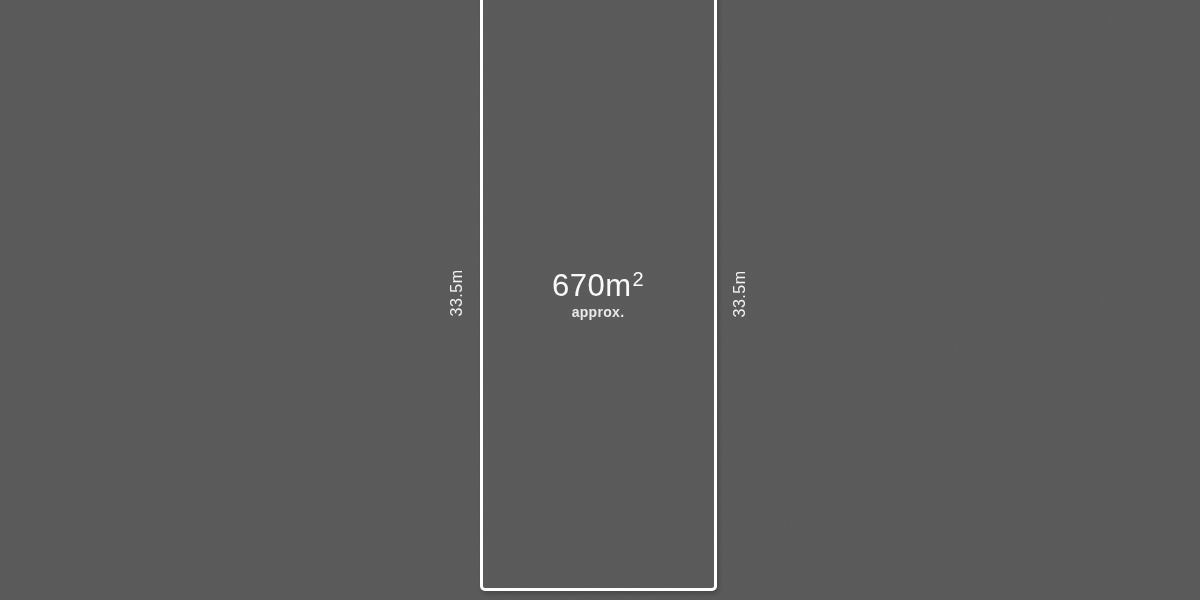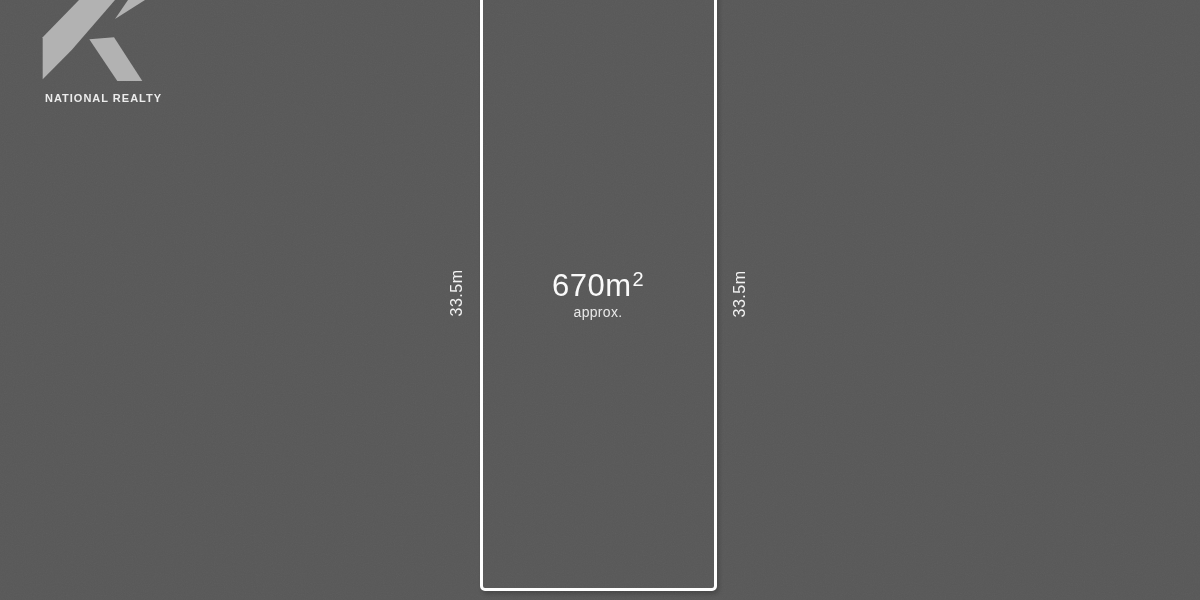--- a/index.html
+++ b/index.html
@@ -111,19 +111,6 @@
     <rect width="1200" height="600" filter="url(#noiseF)"></rect>
   </svg>
 
-  <div class="logo-wrap">
-    <svg class="logo-mark" viewBox="0 0 120 90" xmlns="http://www.w3.org/2000/svg">
-      <g fill="#b2b2b2">
-
-        <polygon points="39,0 75,0 31.7,50 2.7,79.3 2.7,37.3"></polygon>
-
-        <polygon points="49.3,39.3 74,37.3 102.3,81 77.3,81"></polygon>
-
-        <polygon points="88,0 105,0 75,19"></polygon>
-      </g>
-    </svg>
-    <div class="brand-name">NATIONAL REALTY</div>
-  </div>
 
   <div class="lot-boundary"></div>
 

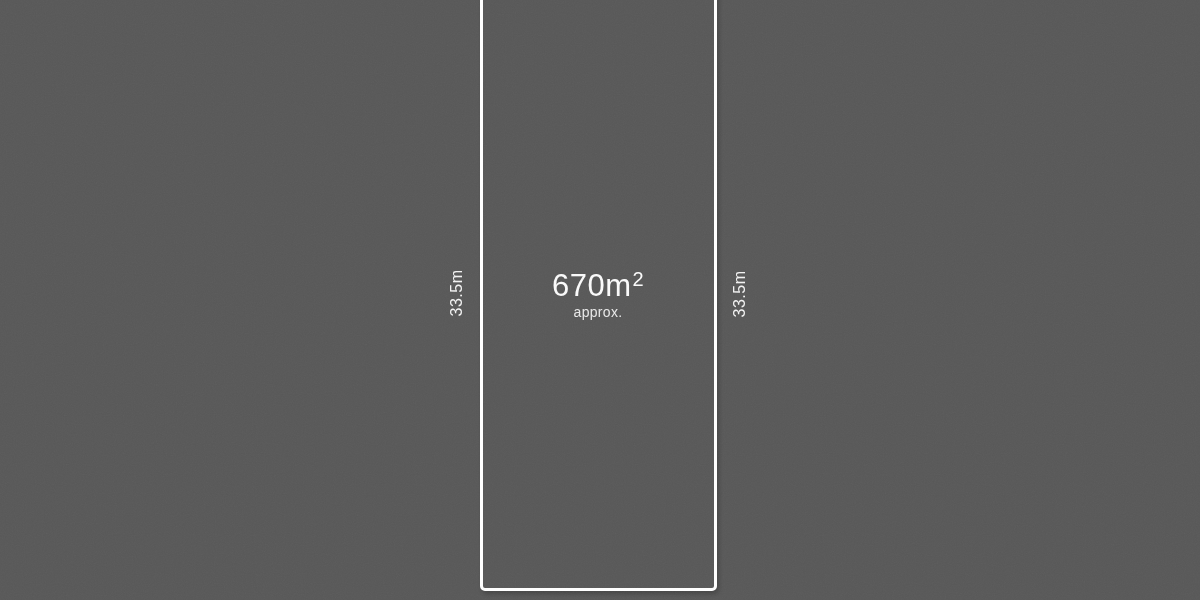--- a/index.html
+++ b/index.html
@@ -85,6 +85,7 @@
     font-size: 14px;
     color: #e8e8e8;
     letter-spacing: 0.3px;
+    font-weight: bold;
   }
   
   .dim-label {

